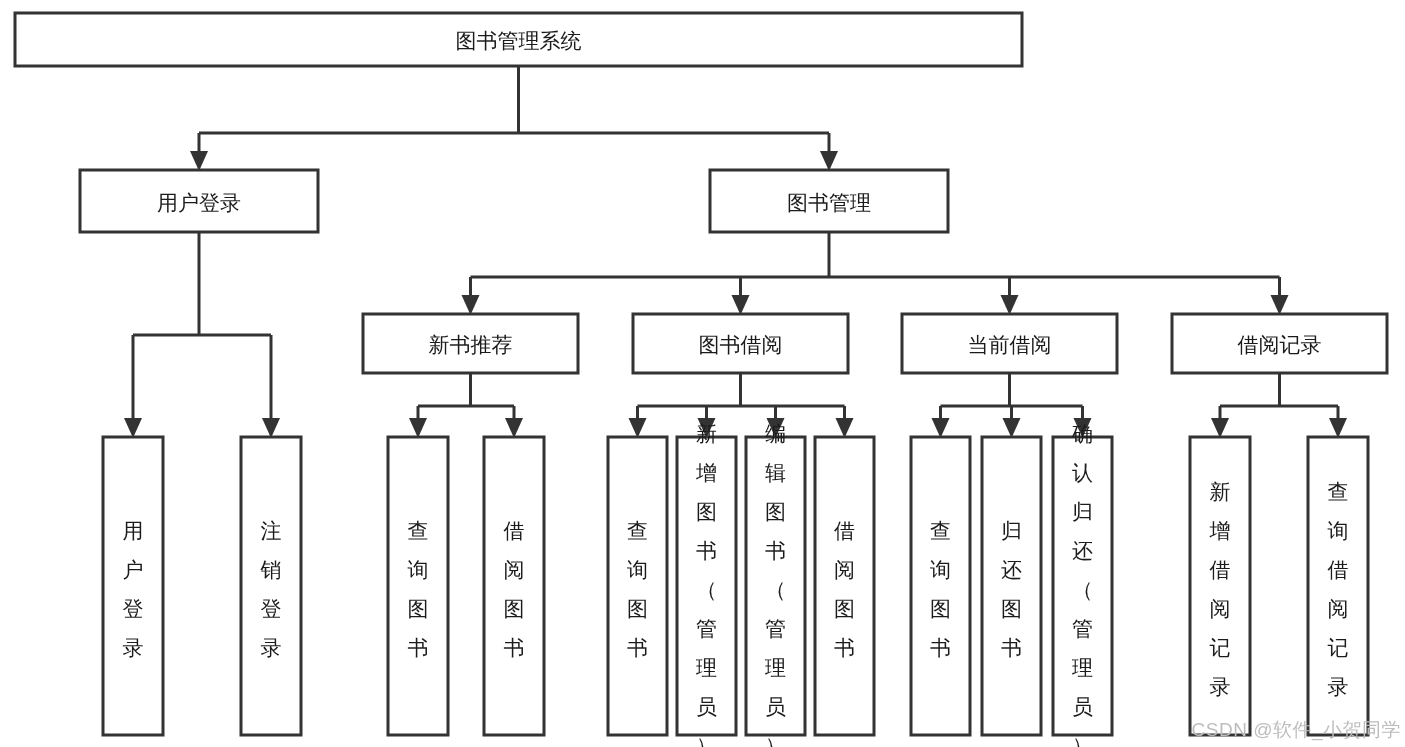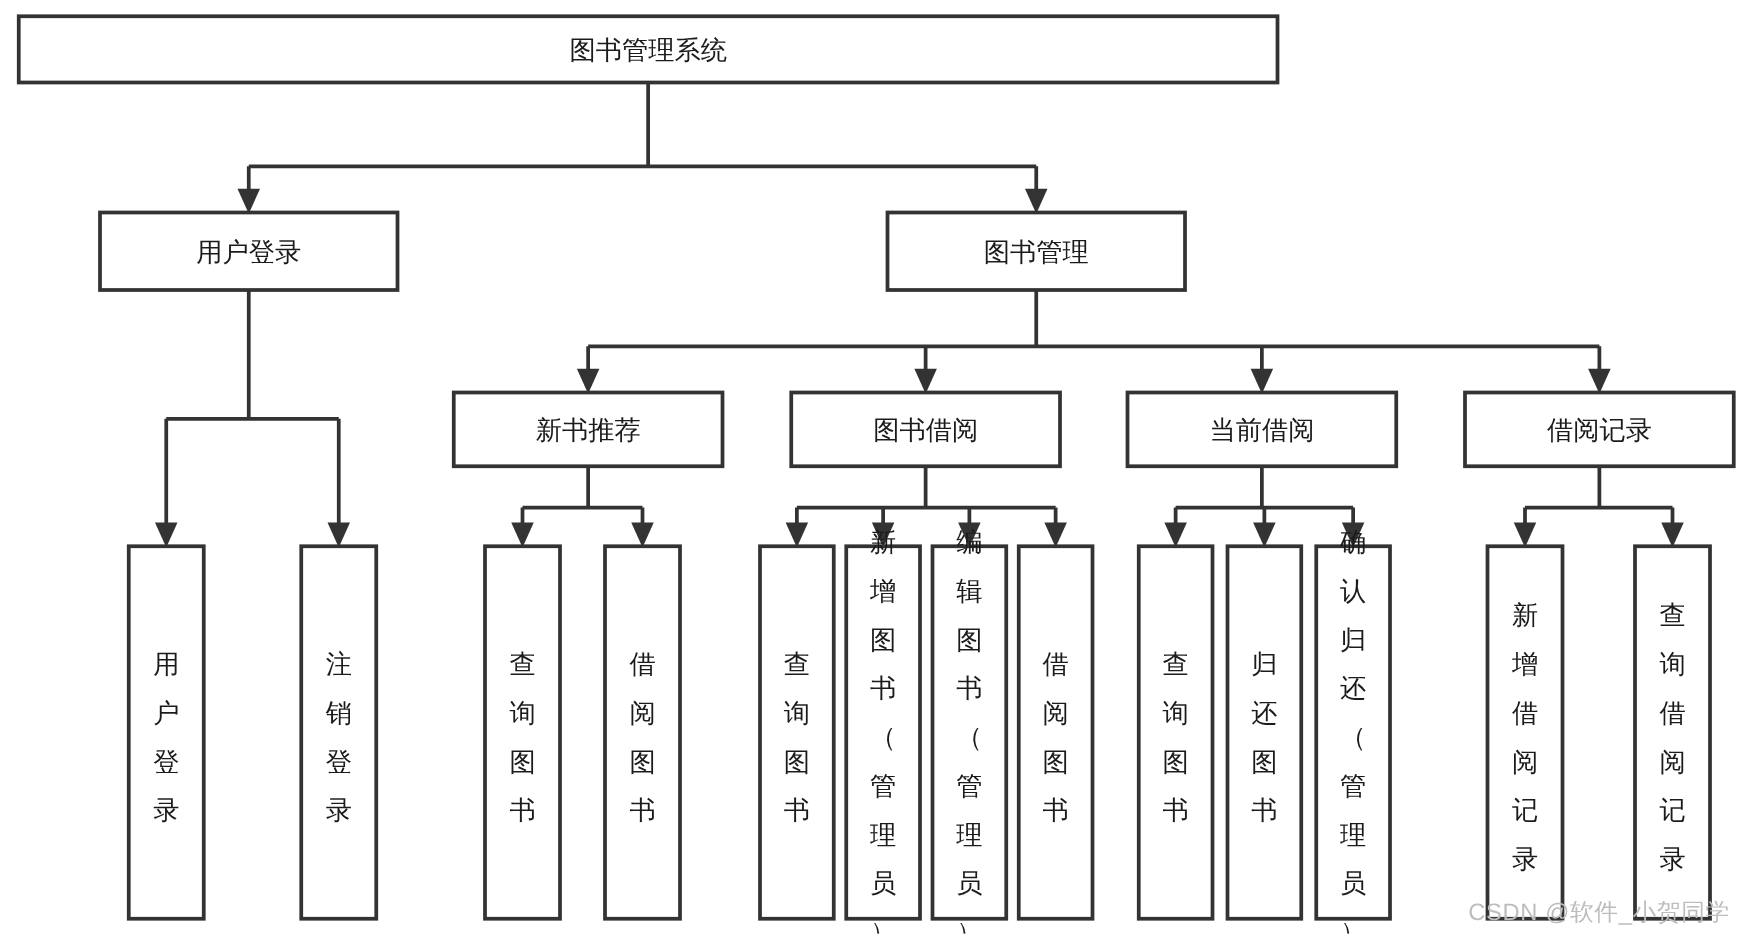--- a/index.html
+++ b/index.html
@@ -54,7 +54,7 @@
   }
   .watermark {
     position: absolute;
-    right: 21px;
+    right: 4px;
     bottom: 4px;
     font-family: "Liberation Sans", "DejaVu Sans", sans-serif;
     font-size: 19px;

